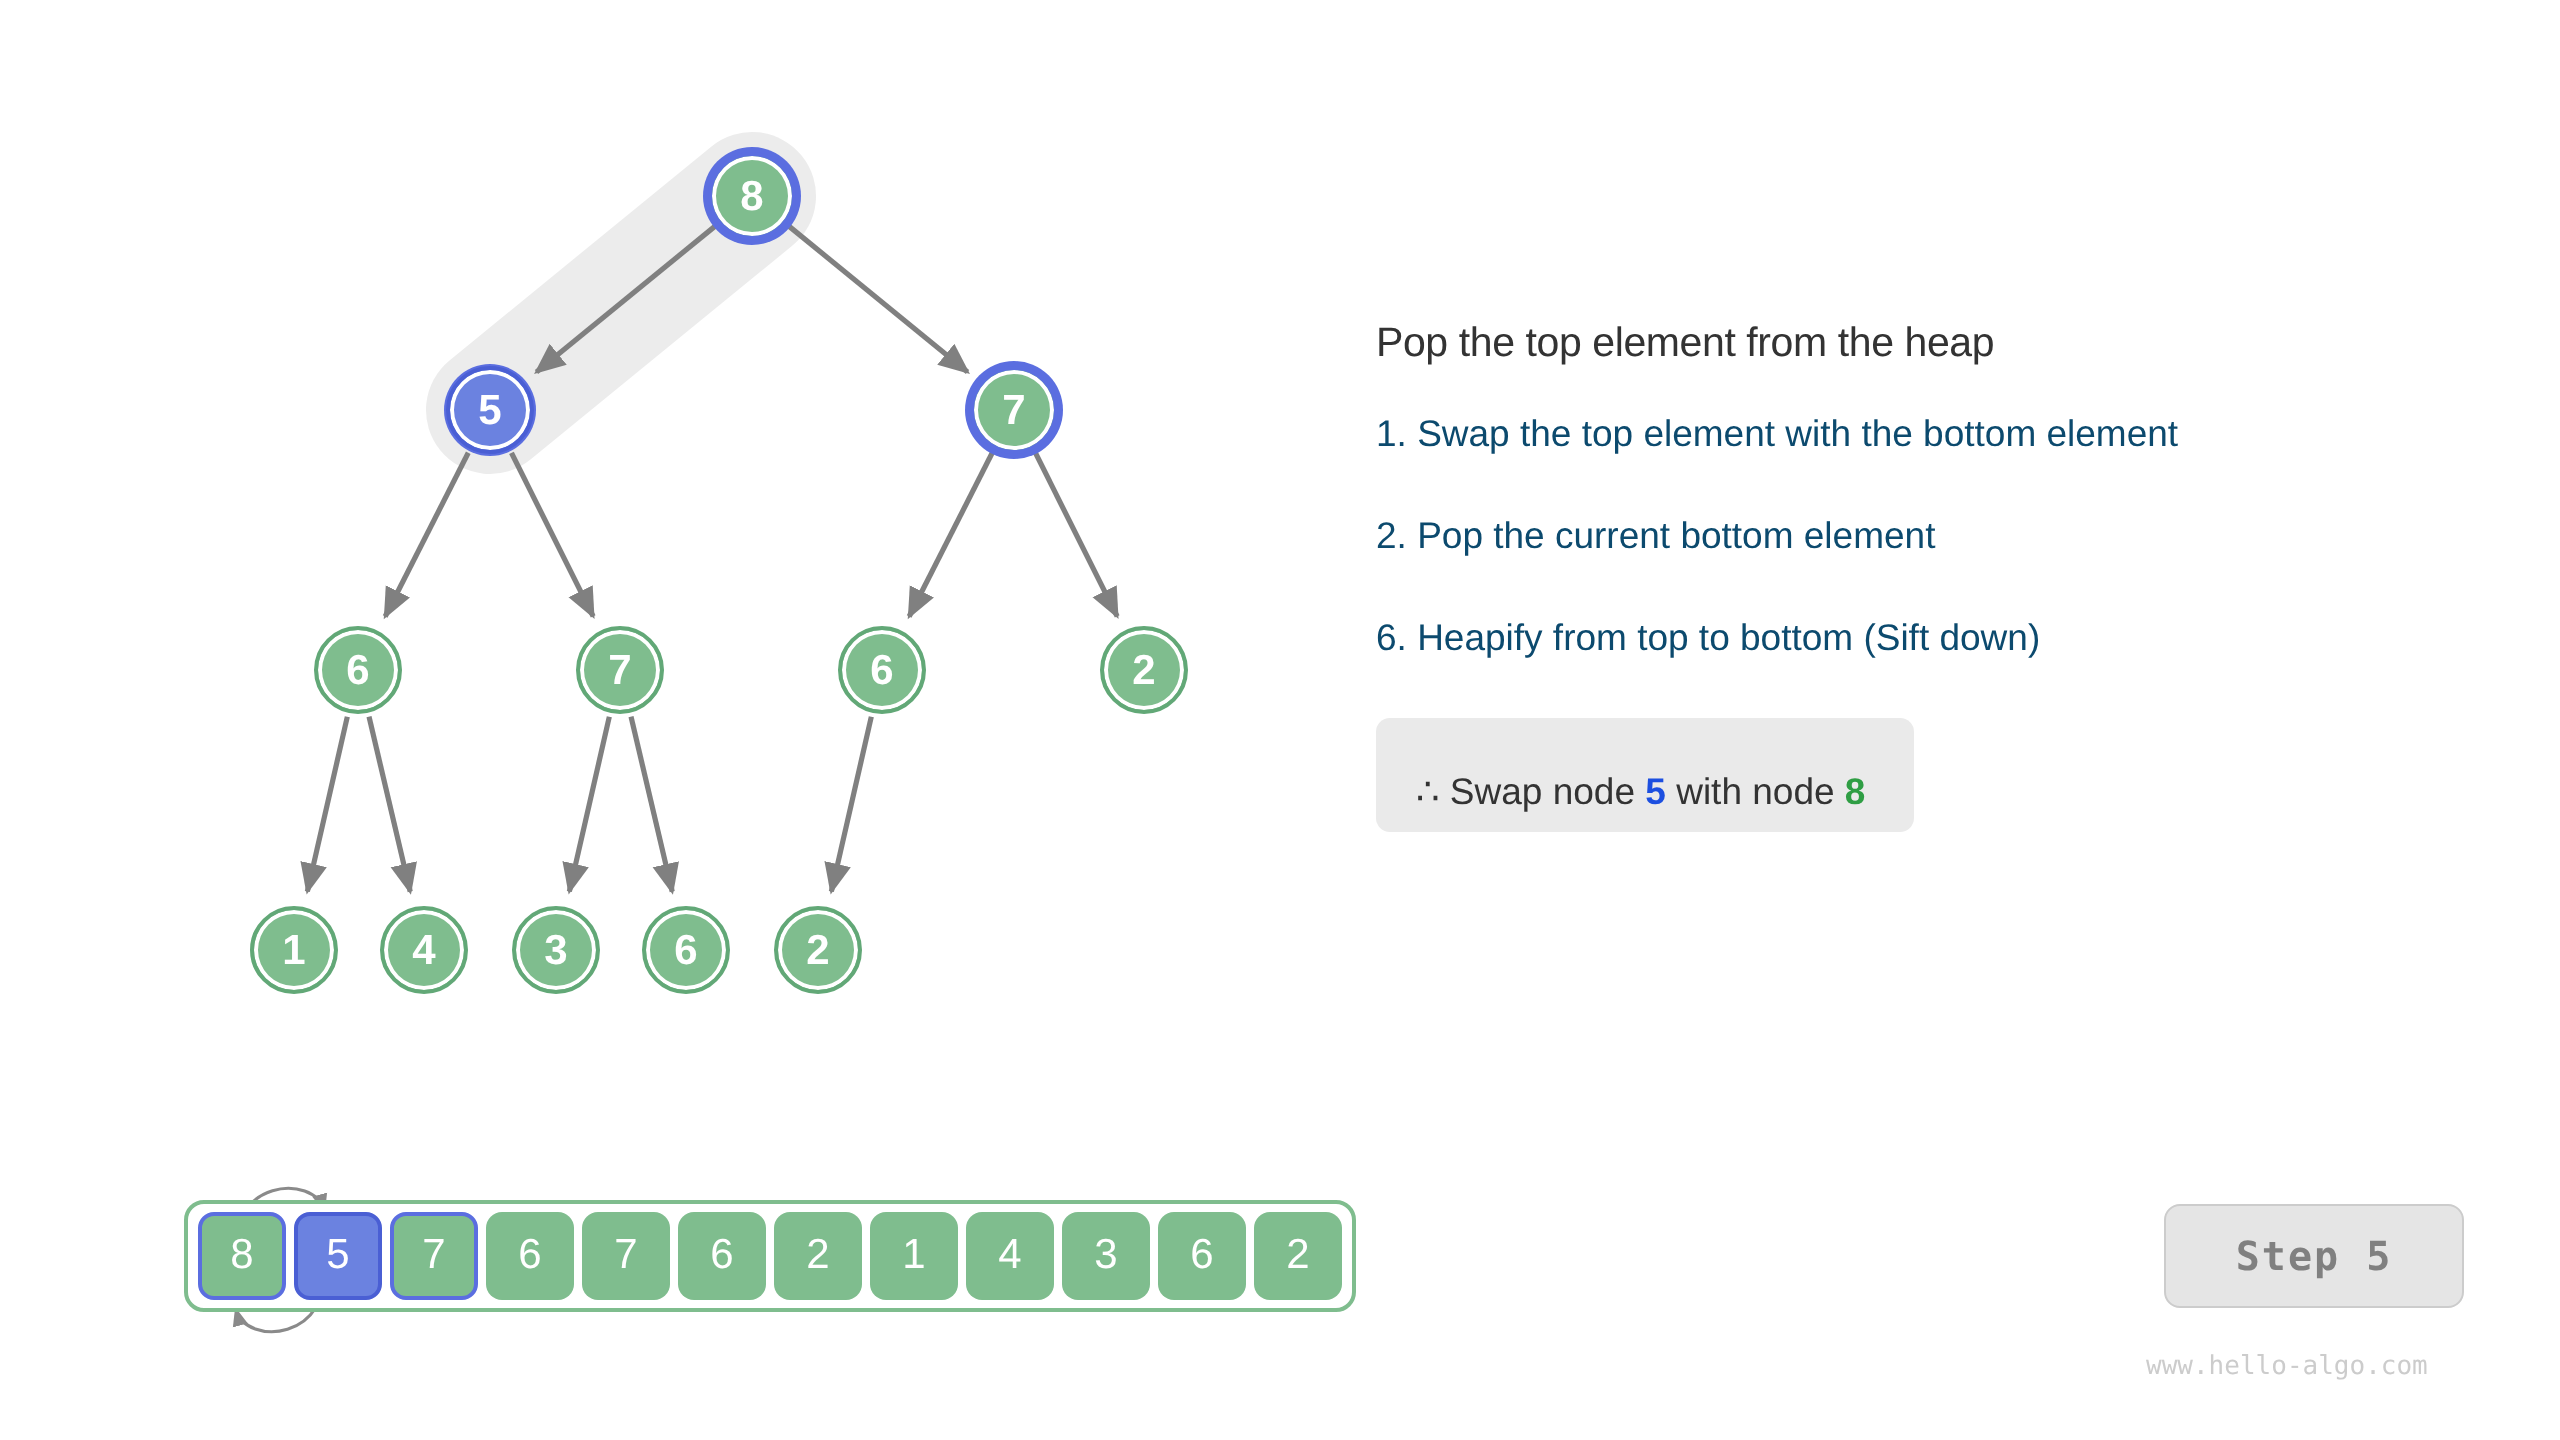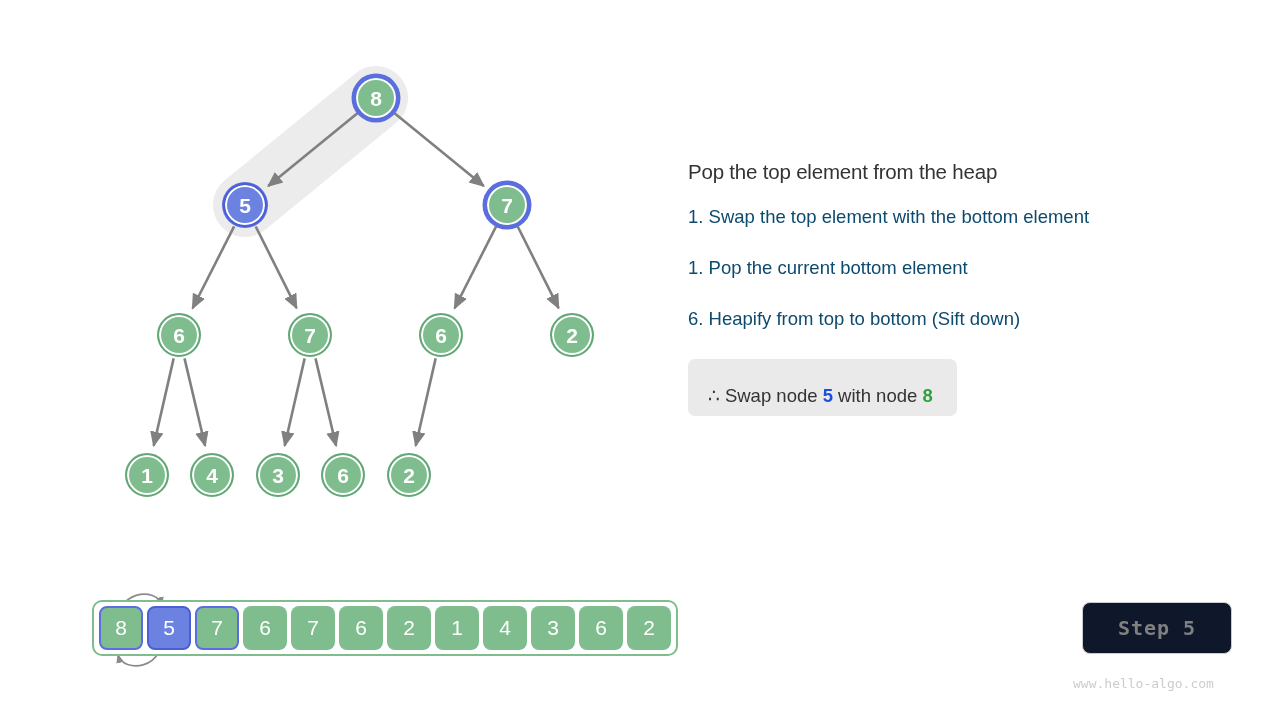--- a/index.html
+++ b/index.html
@@ -185,7 +185,7 @@
     <div id="panel-title">Pop the top element from the heap</div>
 
     <div class="step-line">1. Swap the top element with the bottom element</div>
-    <div class="step-line">1. Pop the current bottom element</div>
+    <div class="step-line">2. Pop the current bottom element</div>
     <div class="step-line">6. Heapify from top to bottom (Sift down)</div>
 
 

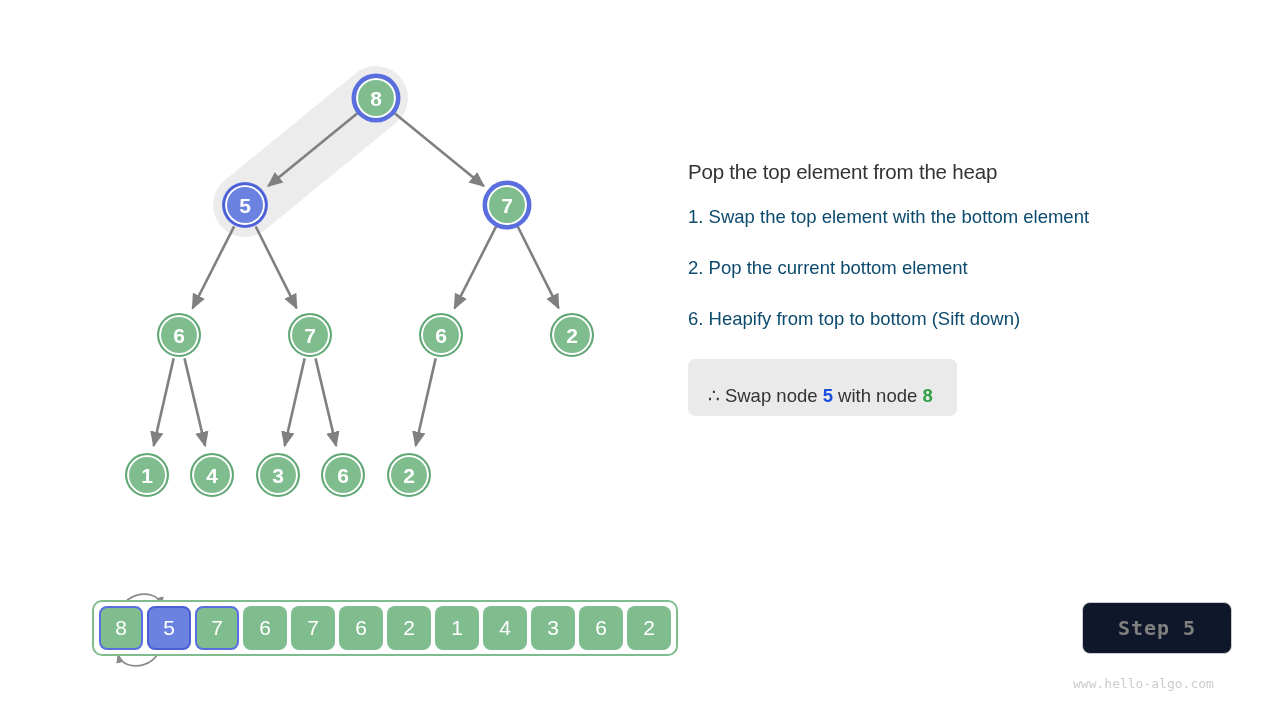--- a/index.html
+++ b/index.html
@@ -96,7 +96,7 @@
     display:flex;align-items:center;justify-content:center;
     font-family:"DejaVu Sans Mono", monospace;
     font-size:20px;font-weight:bold;color:#808080;
-    background:#0f172a;
+    background:#e5e5e5;
     letter-spacing:1px;
   }
   #watermark{

